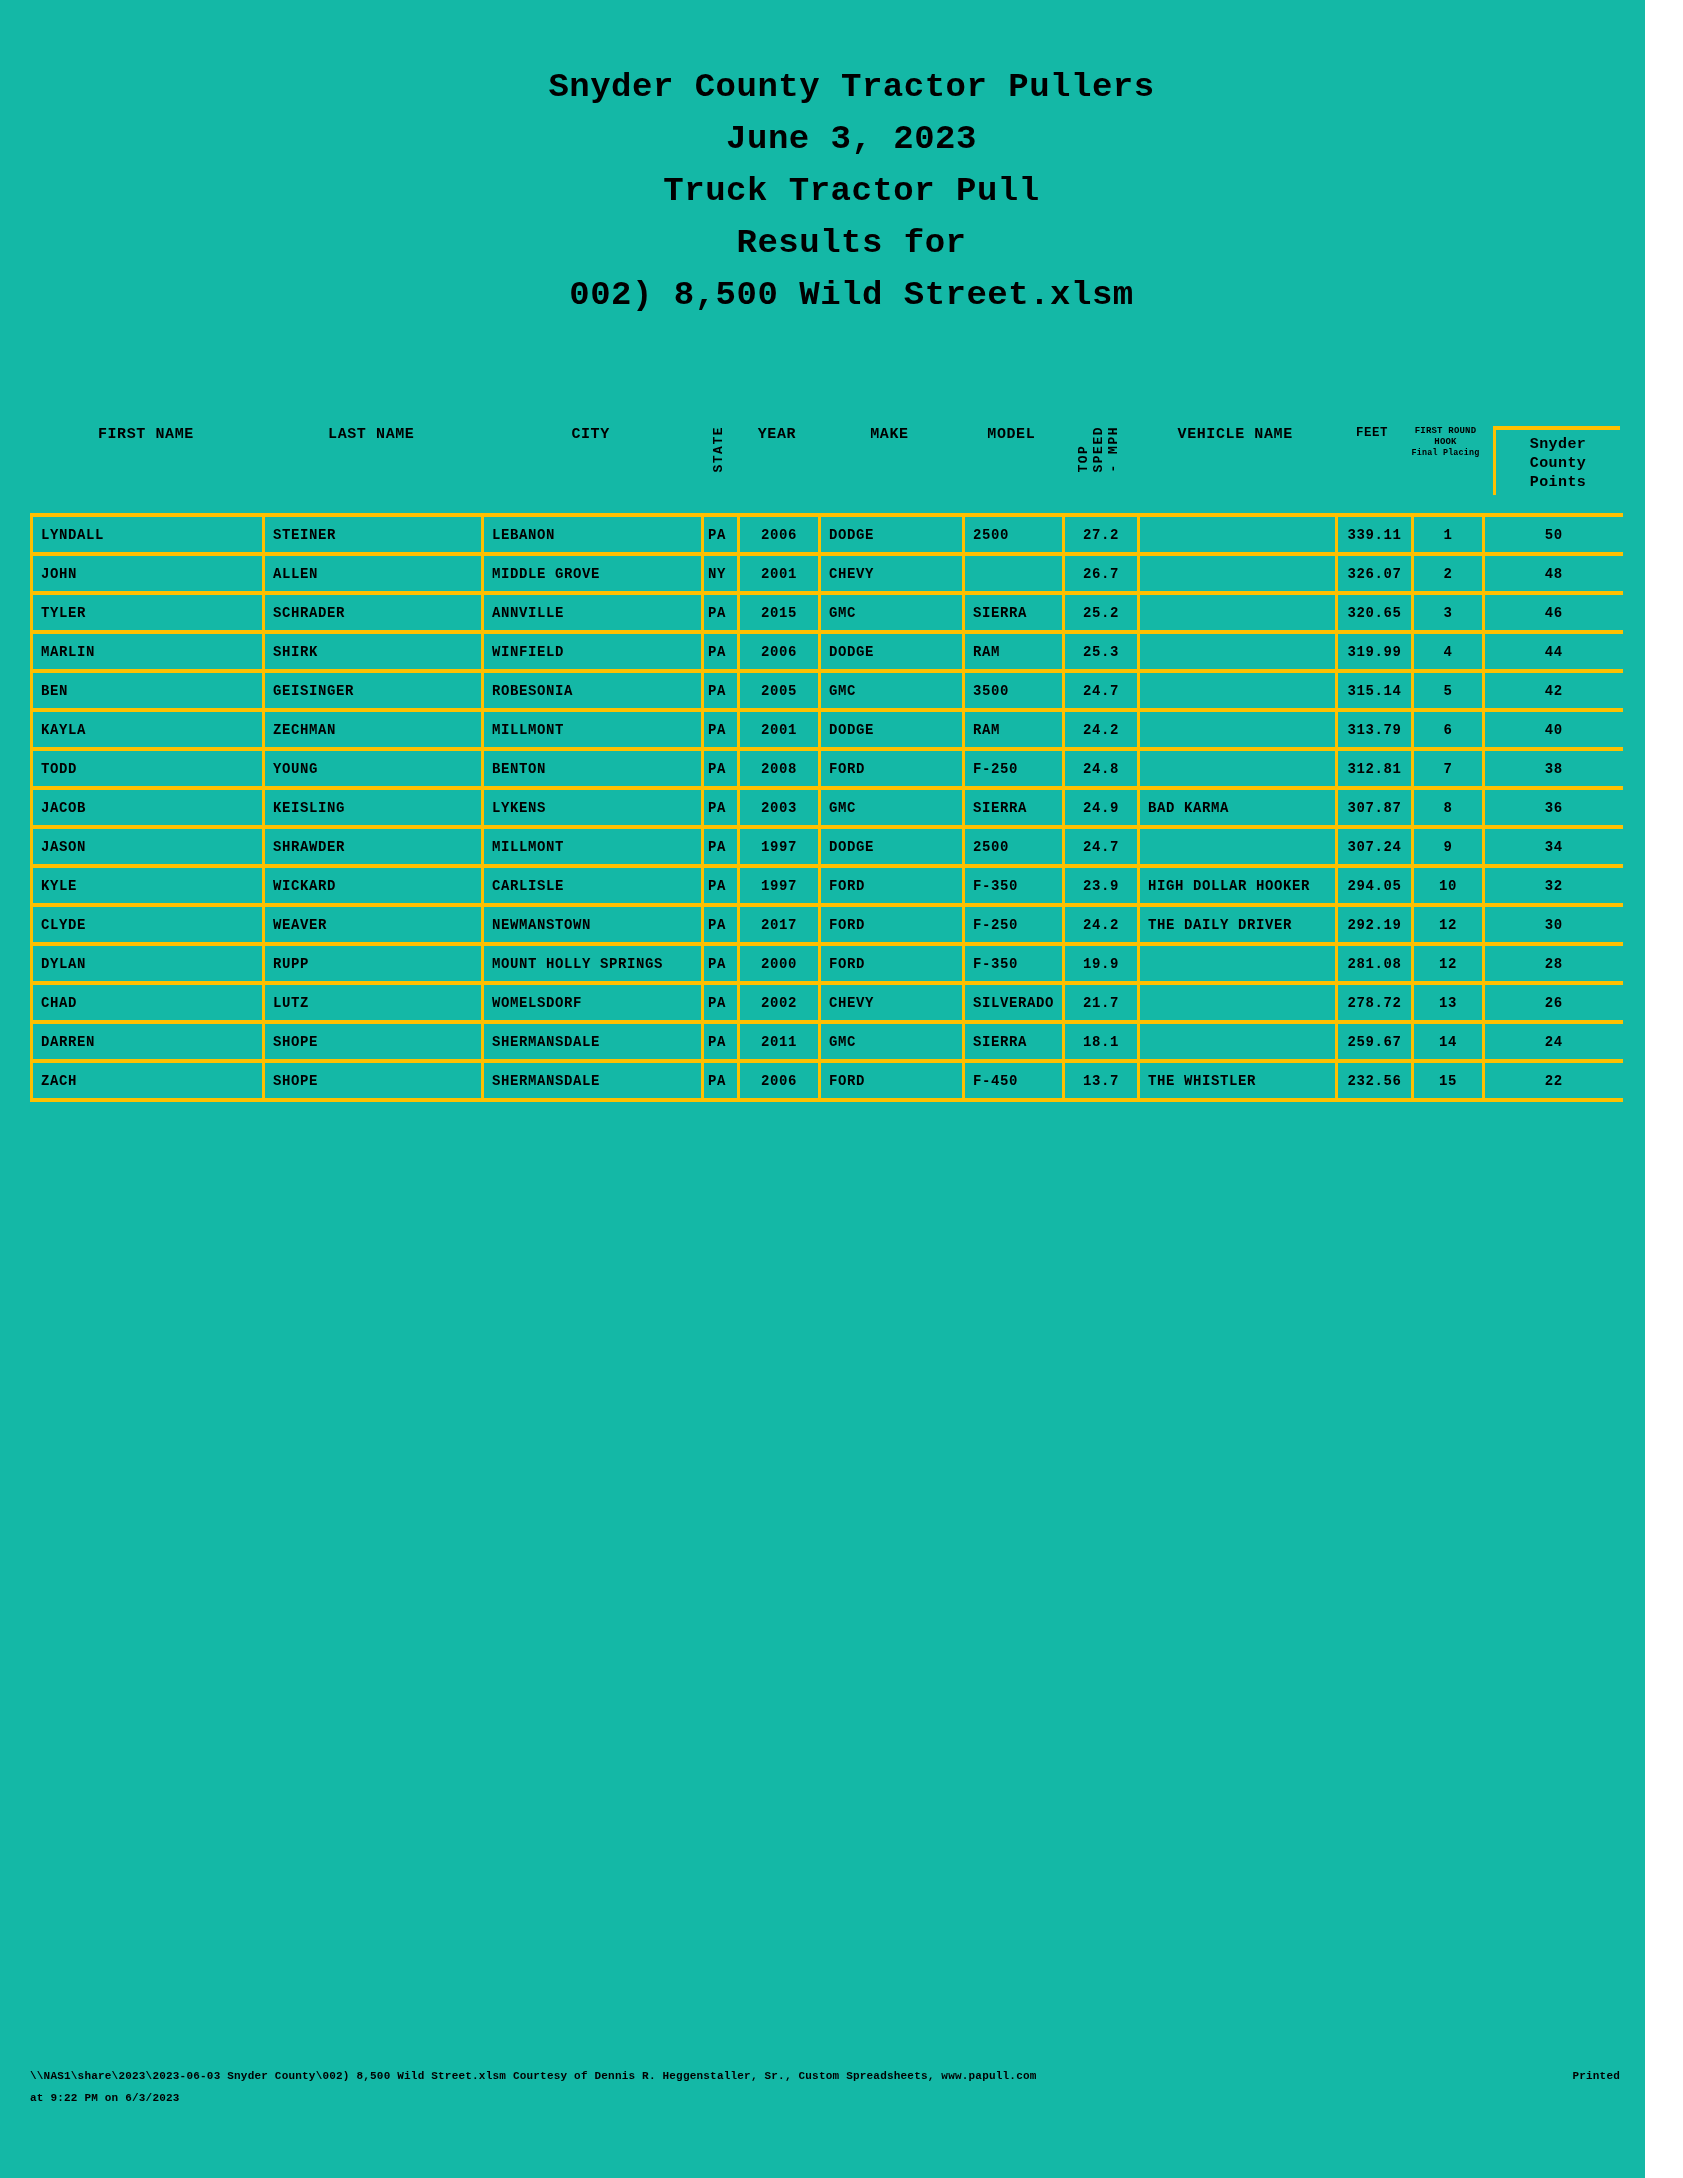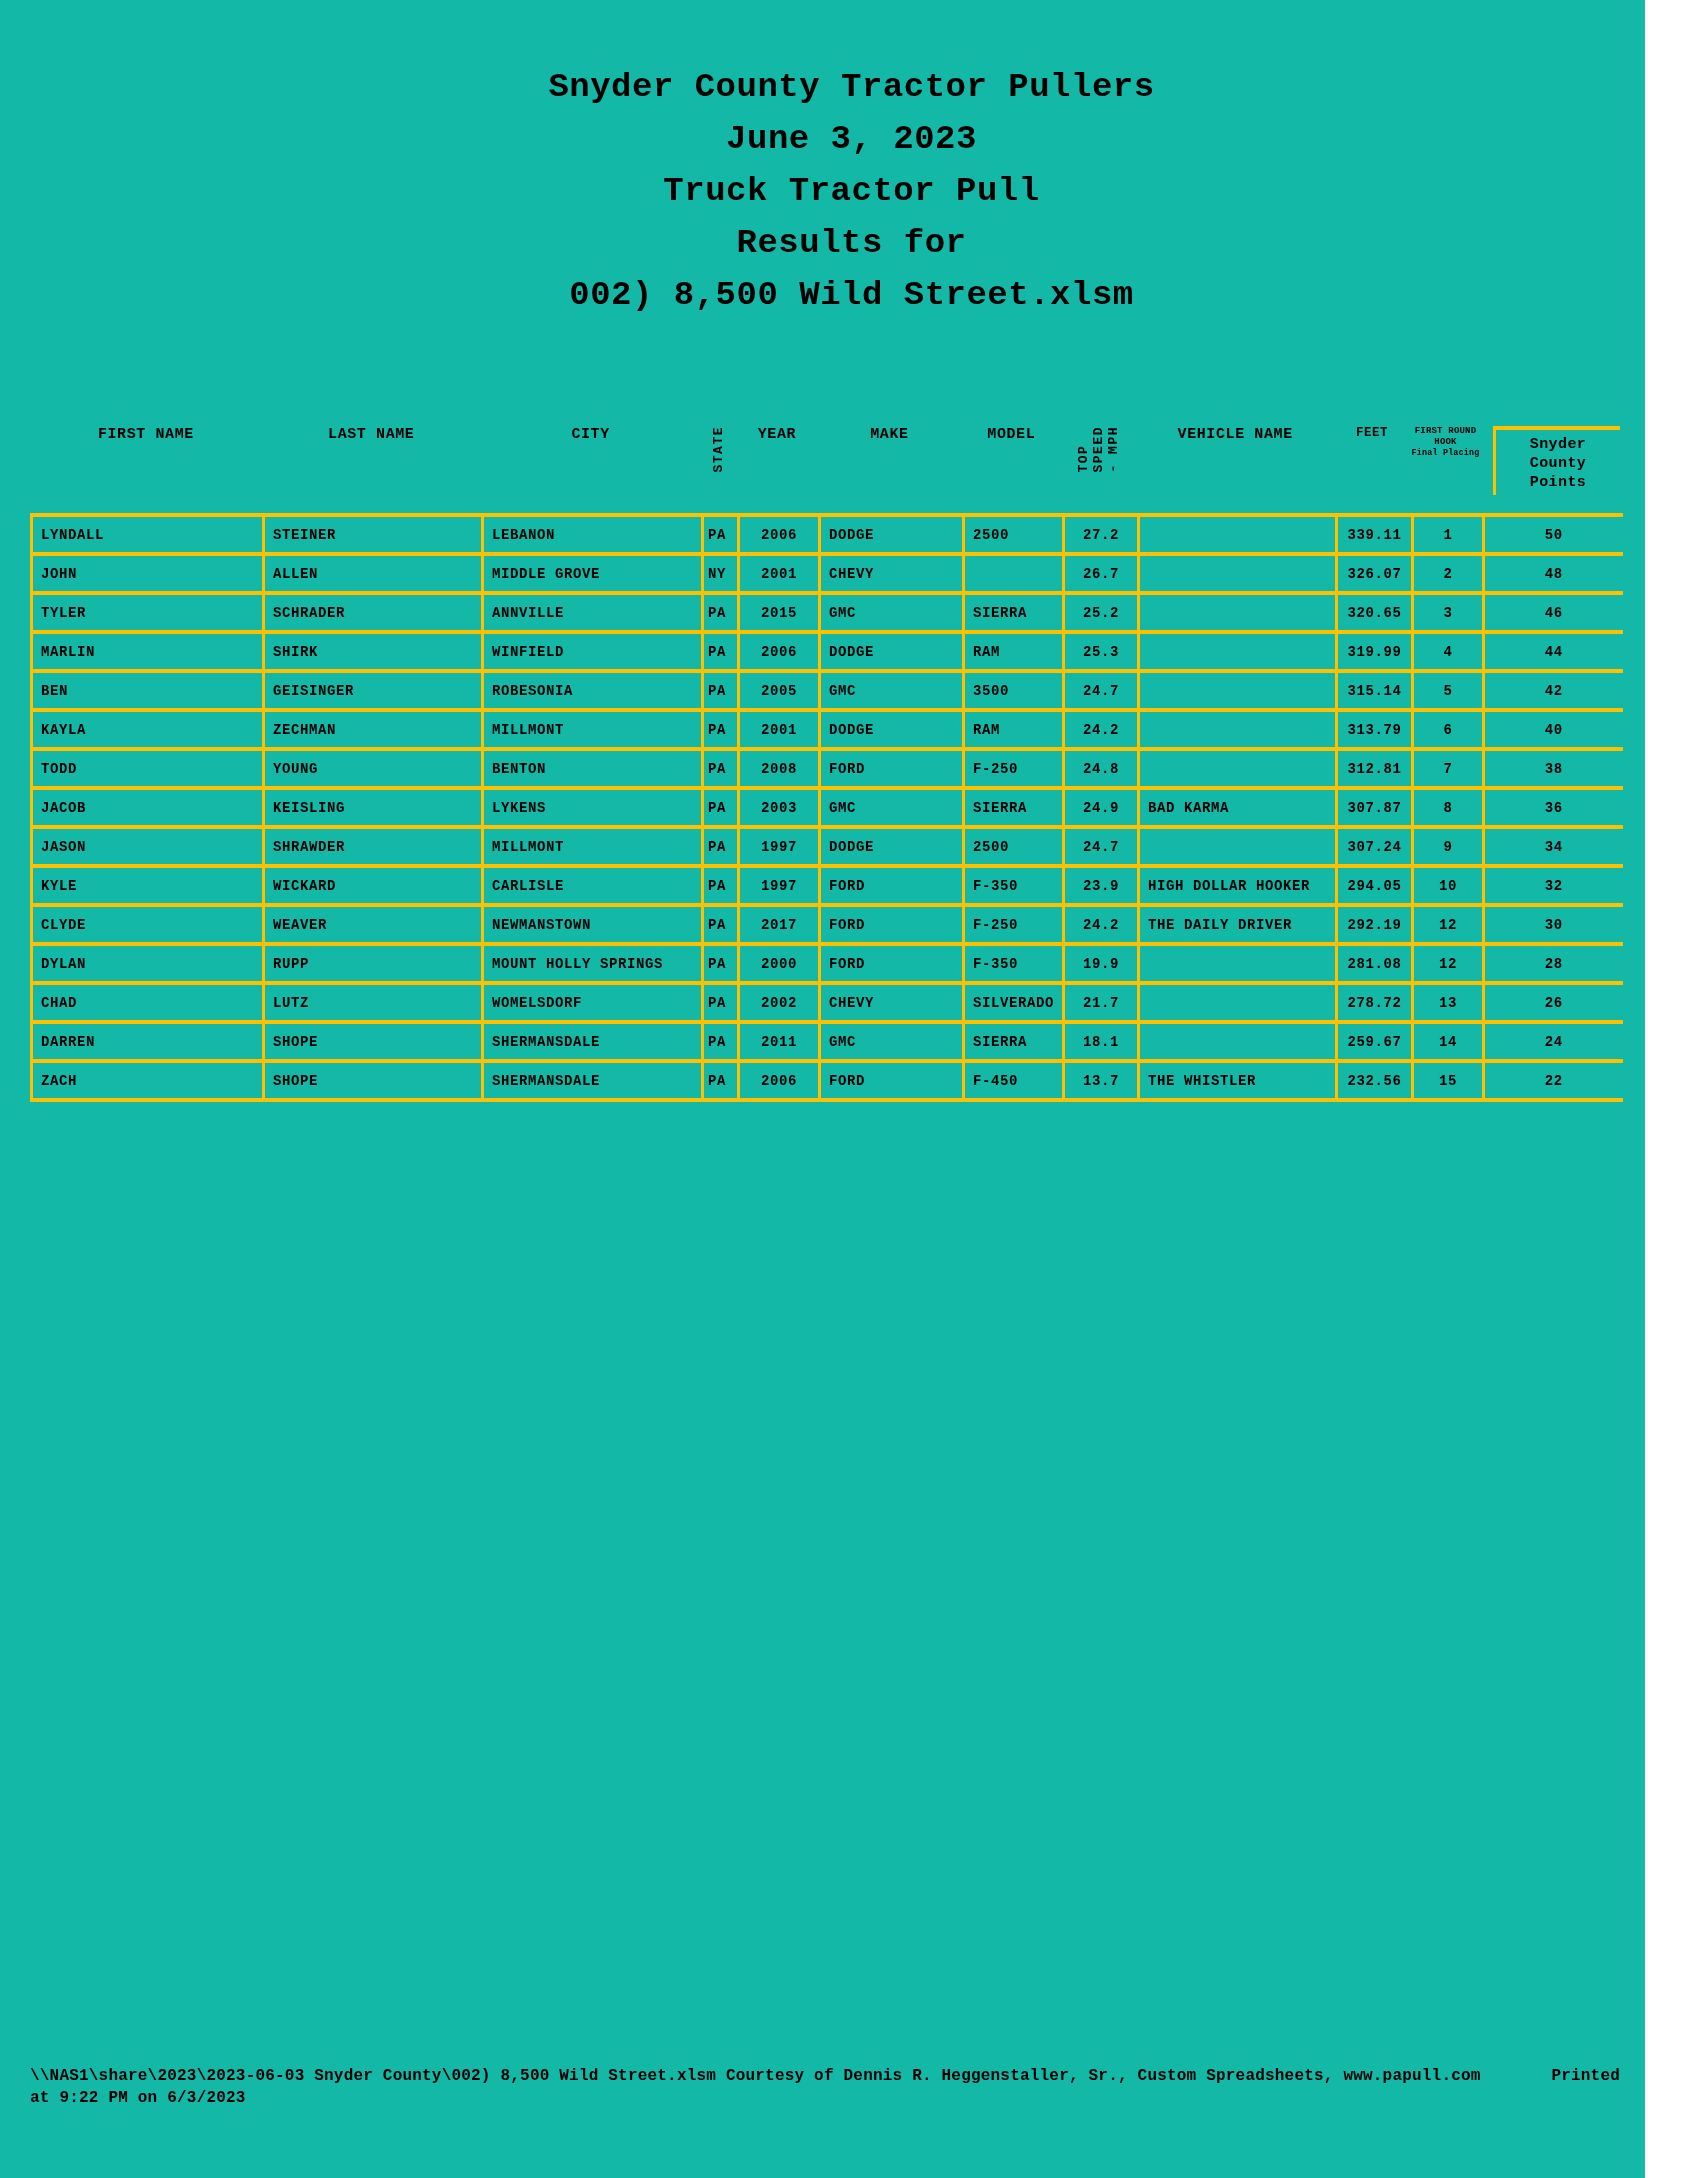--- a/index.html
+++ b/index.html
@@ -52,7 +52,7 @@
 
   
   .footer { position:absolute; left:30px; top:2065px; width:1590px;
-            font-weight:bold; font-size:16px; letter-spacing:0.2px; }
+            font-weight:bold; font-size:11px; letter-spacing:0.2px; }
   .f-line1 { display:flex; justify-content:space-between; line-height:22px; }
   .f-line2 { margin-top:0; line-height:22px; }
 </style>

